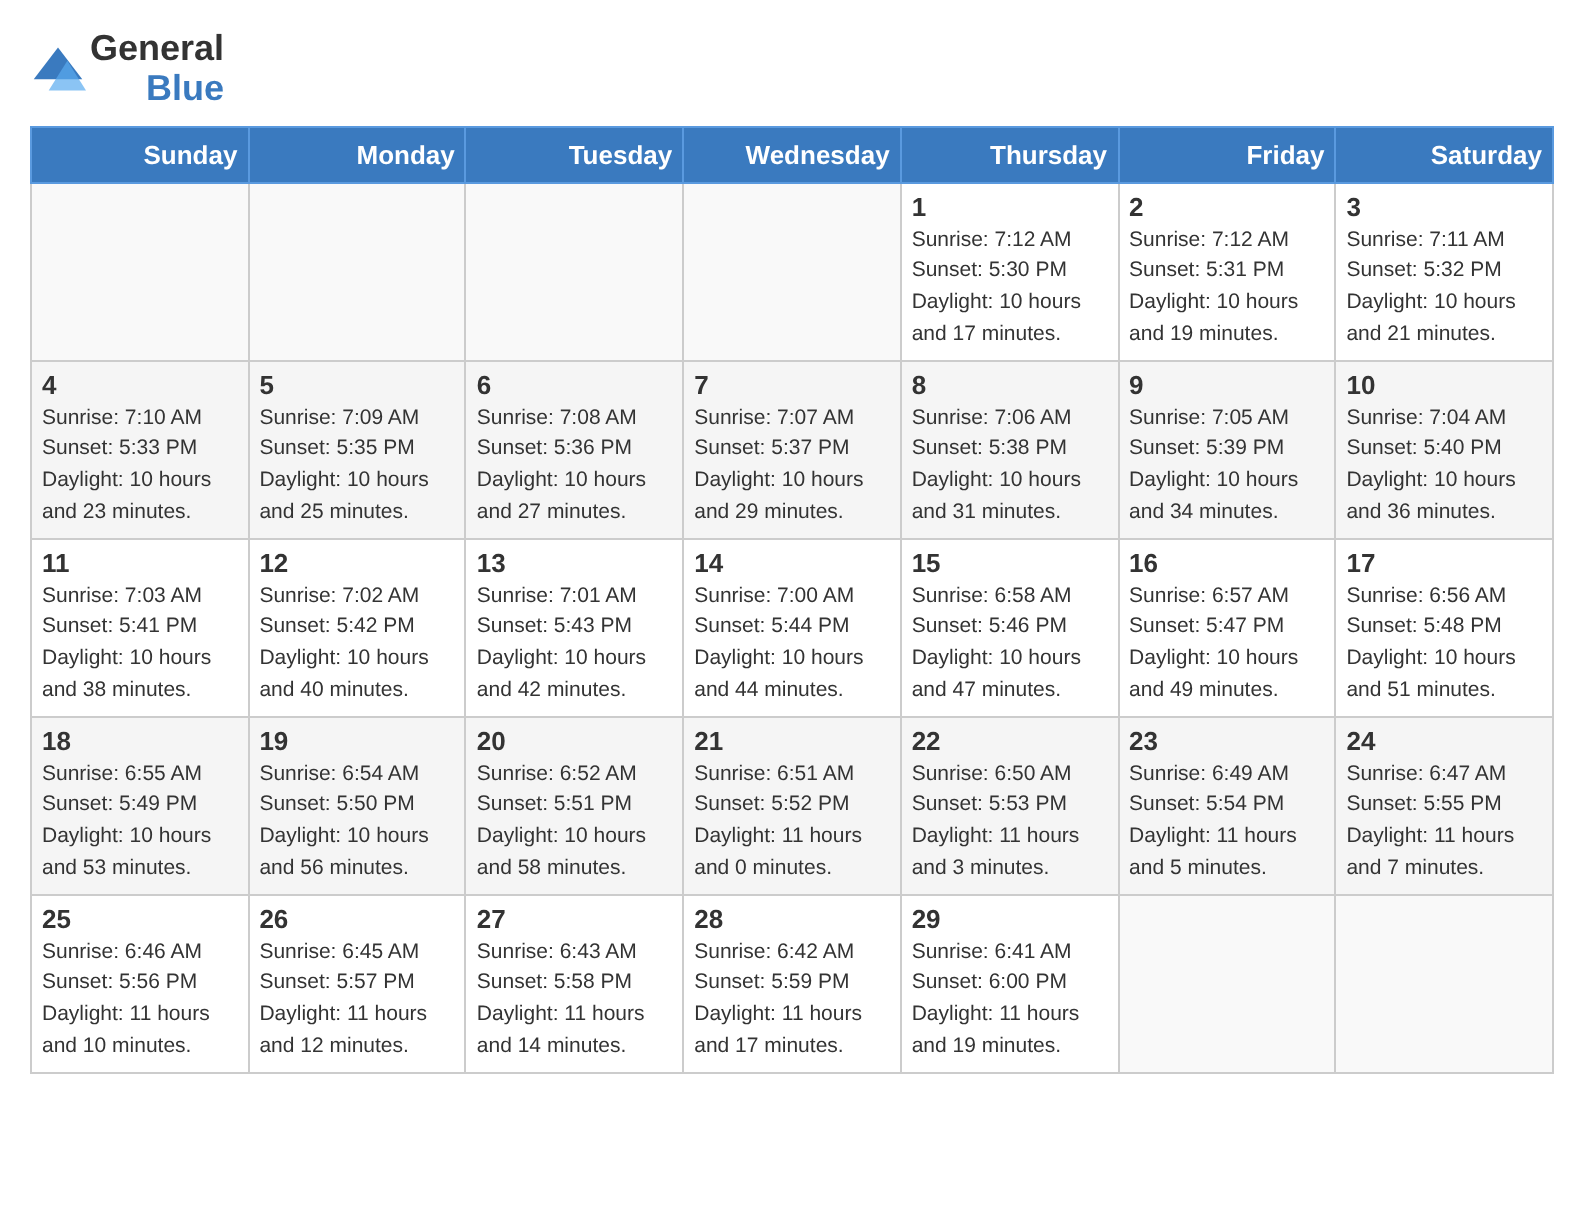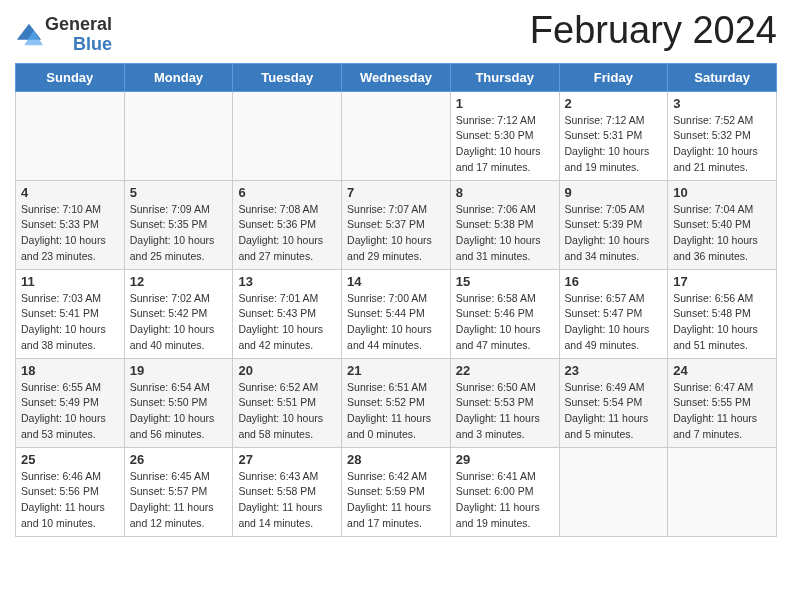--- a/index.html
+++ b/index.html
@@ -115,7 +115,6 @@
     </div>
   </div>
   <div class="title-section">
-    <div class="main-title">February 2024</div>
   </div>
 </div>
 

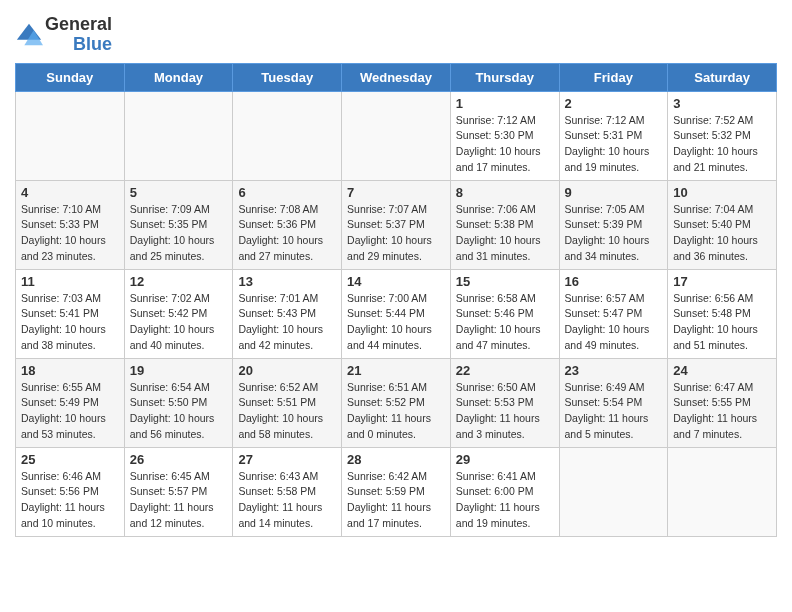--- a/index.html
+++ b/index.html
@@ -66,7 +66,7 @@
       font-size: 13px;
       font-weight: bold;
       padding: 6px 5px;
-      text-align: center;
+      text-align: right;
       border: 1px solid #5a9adf;
     }
     .calendar td {

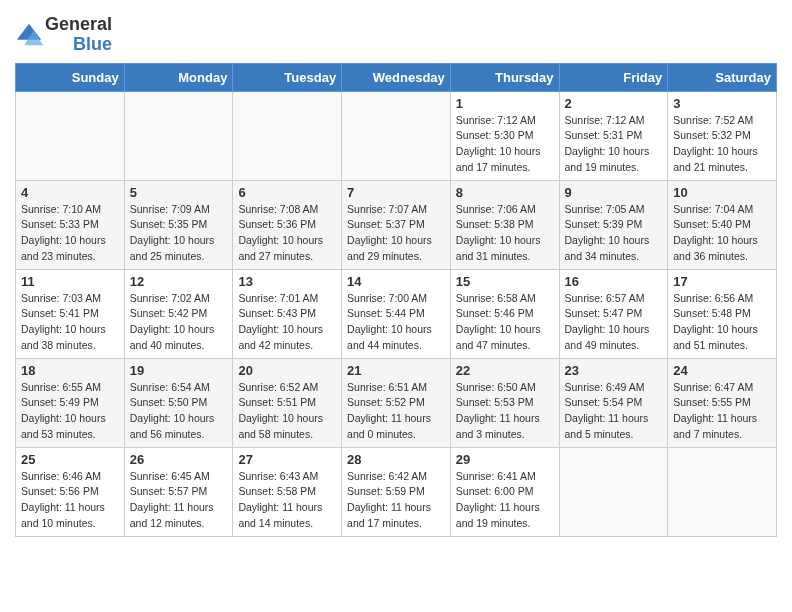--- a/index.html
+++ b/index.html
@@ -150,7 +150,7 @@
         </td>
         <td>
           <span class="day-num">3</span>
-          <div class="day-detail">Sunrise: 7:52 AM
+          <div class="day-detail">Sunrise: 7:11 AM
 Sunset: 5:32 PM
 Daylight: 10 hours and 21 minutes.</div>
         </td>

